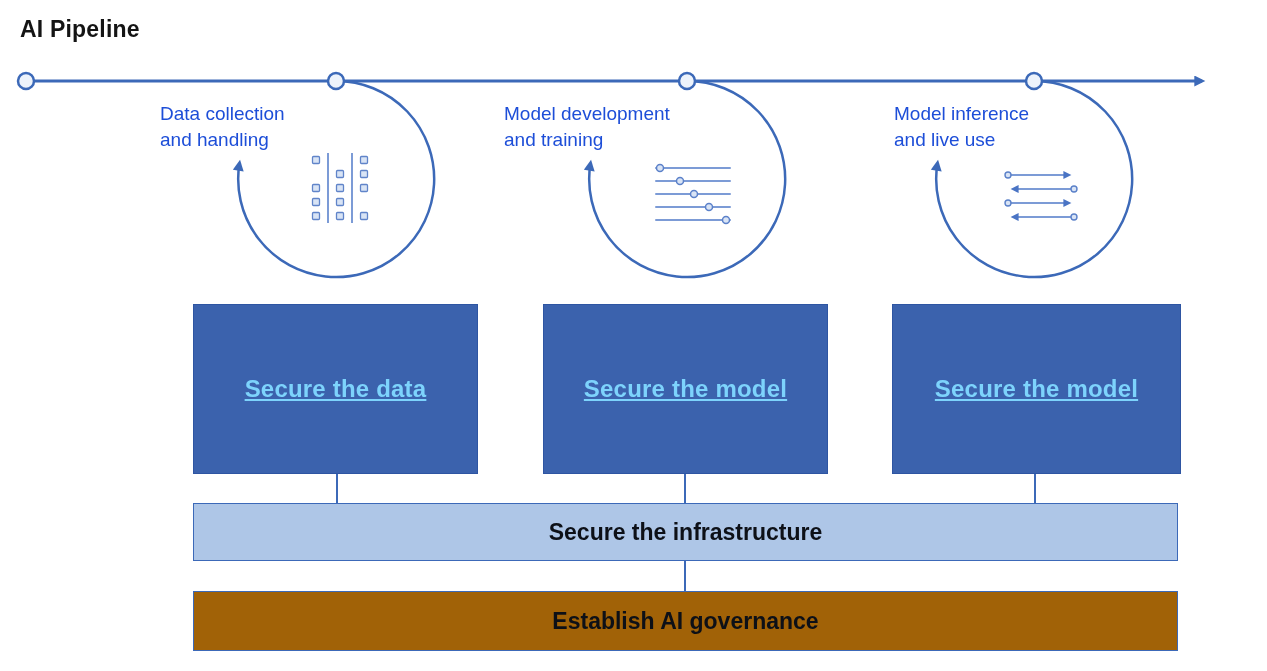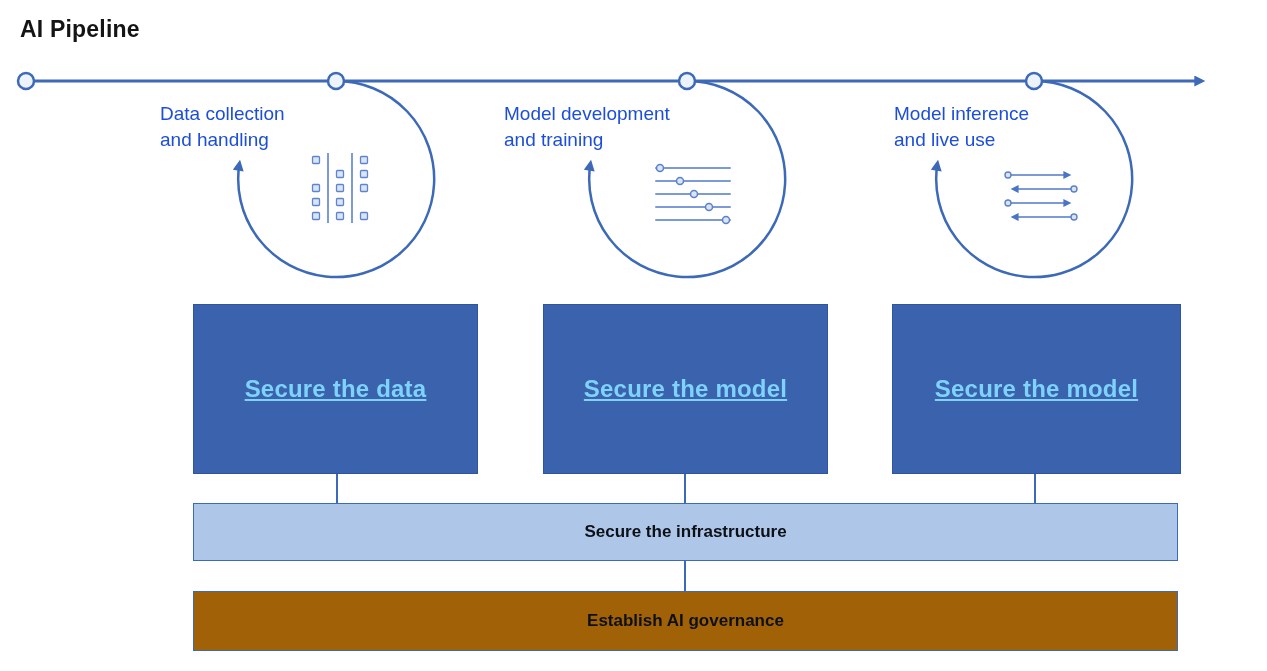--- a/index.html
+++ b/index.html
@@ -65,7 +65,7 @@
     align-items: center;
     justify-content: center;
     box-sizing: border-box;
-    font-size: 17px;
+    font-size: 23px;
     font-weight: 700;
     color: #0d1017;
   }

